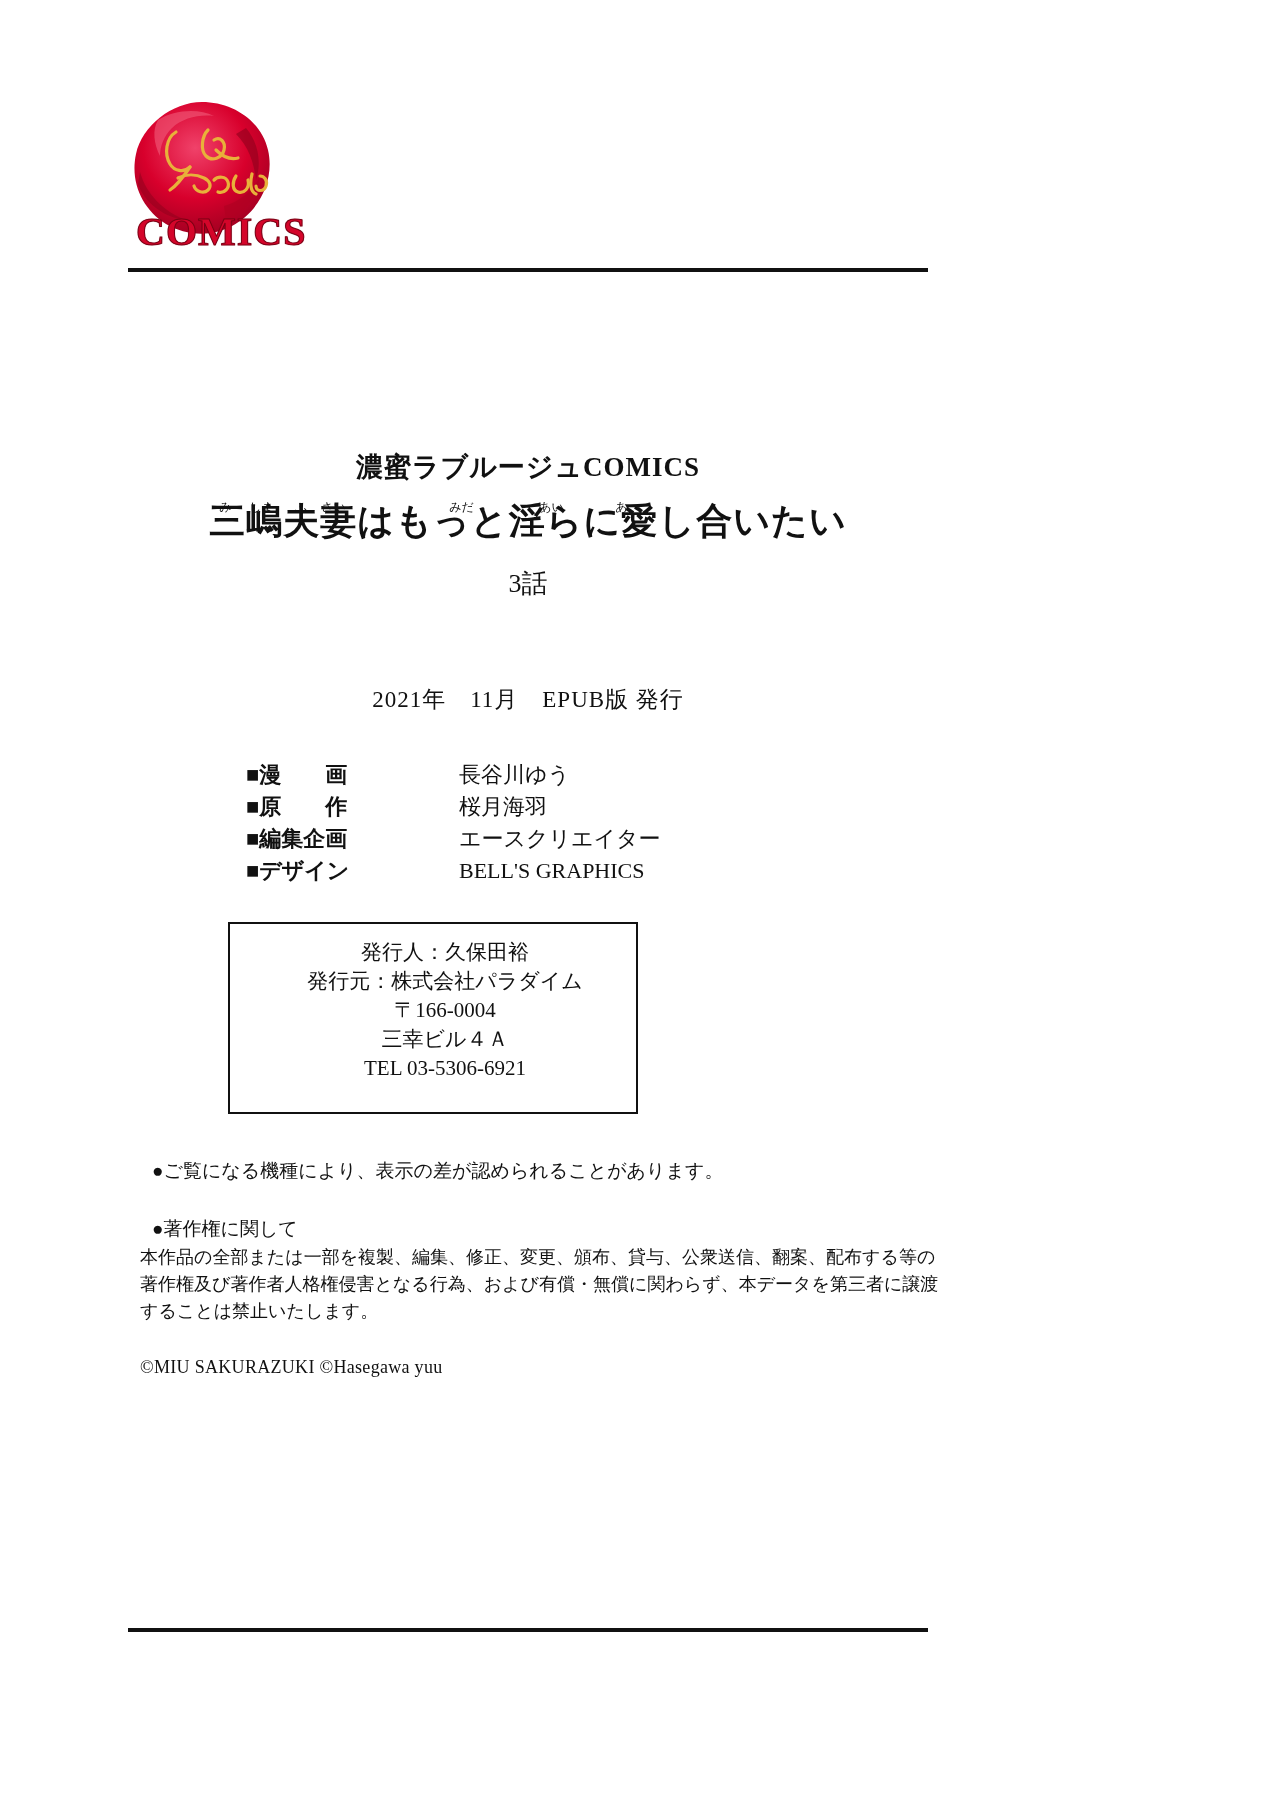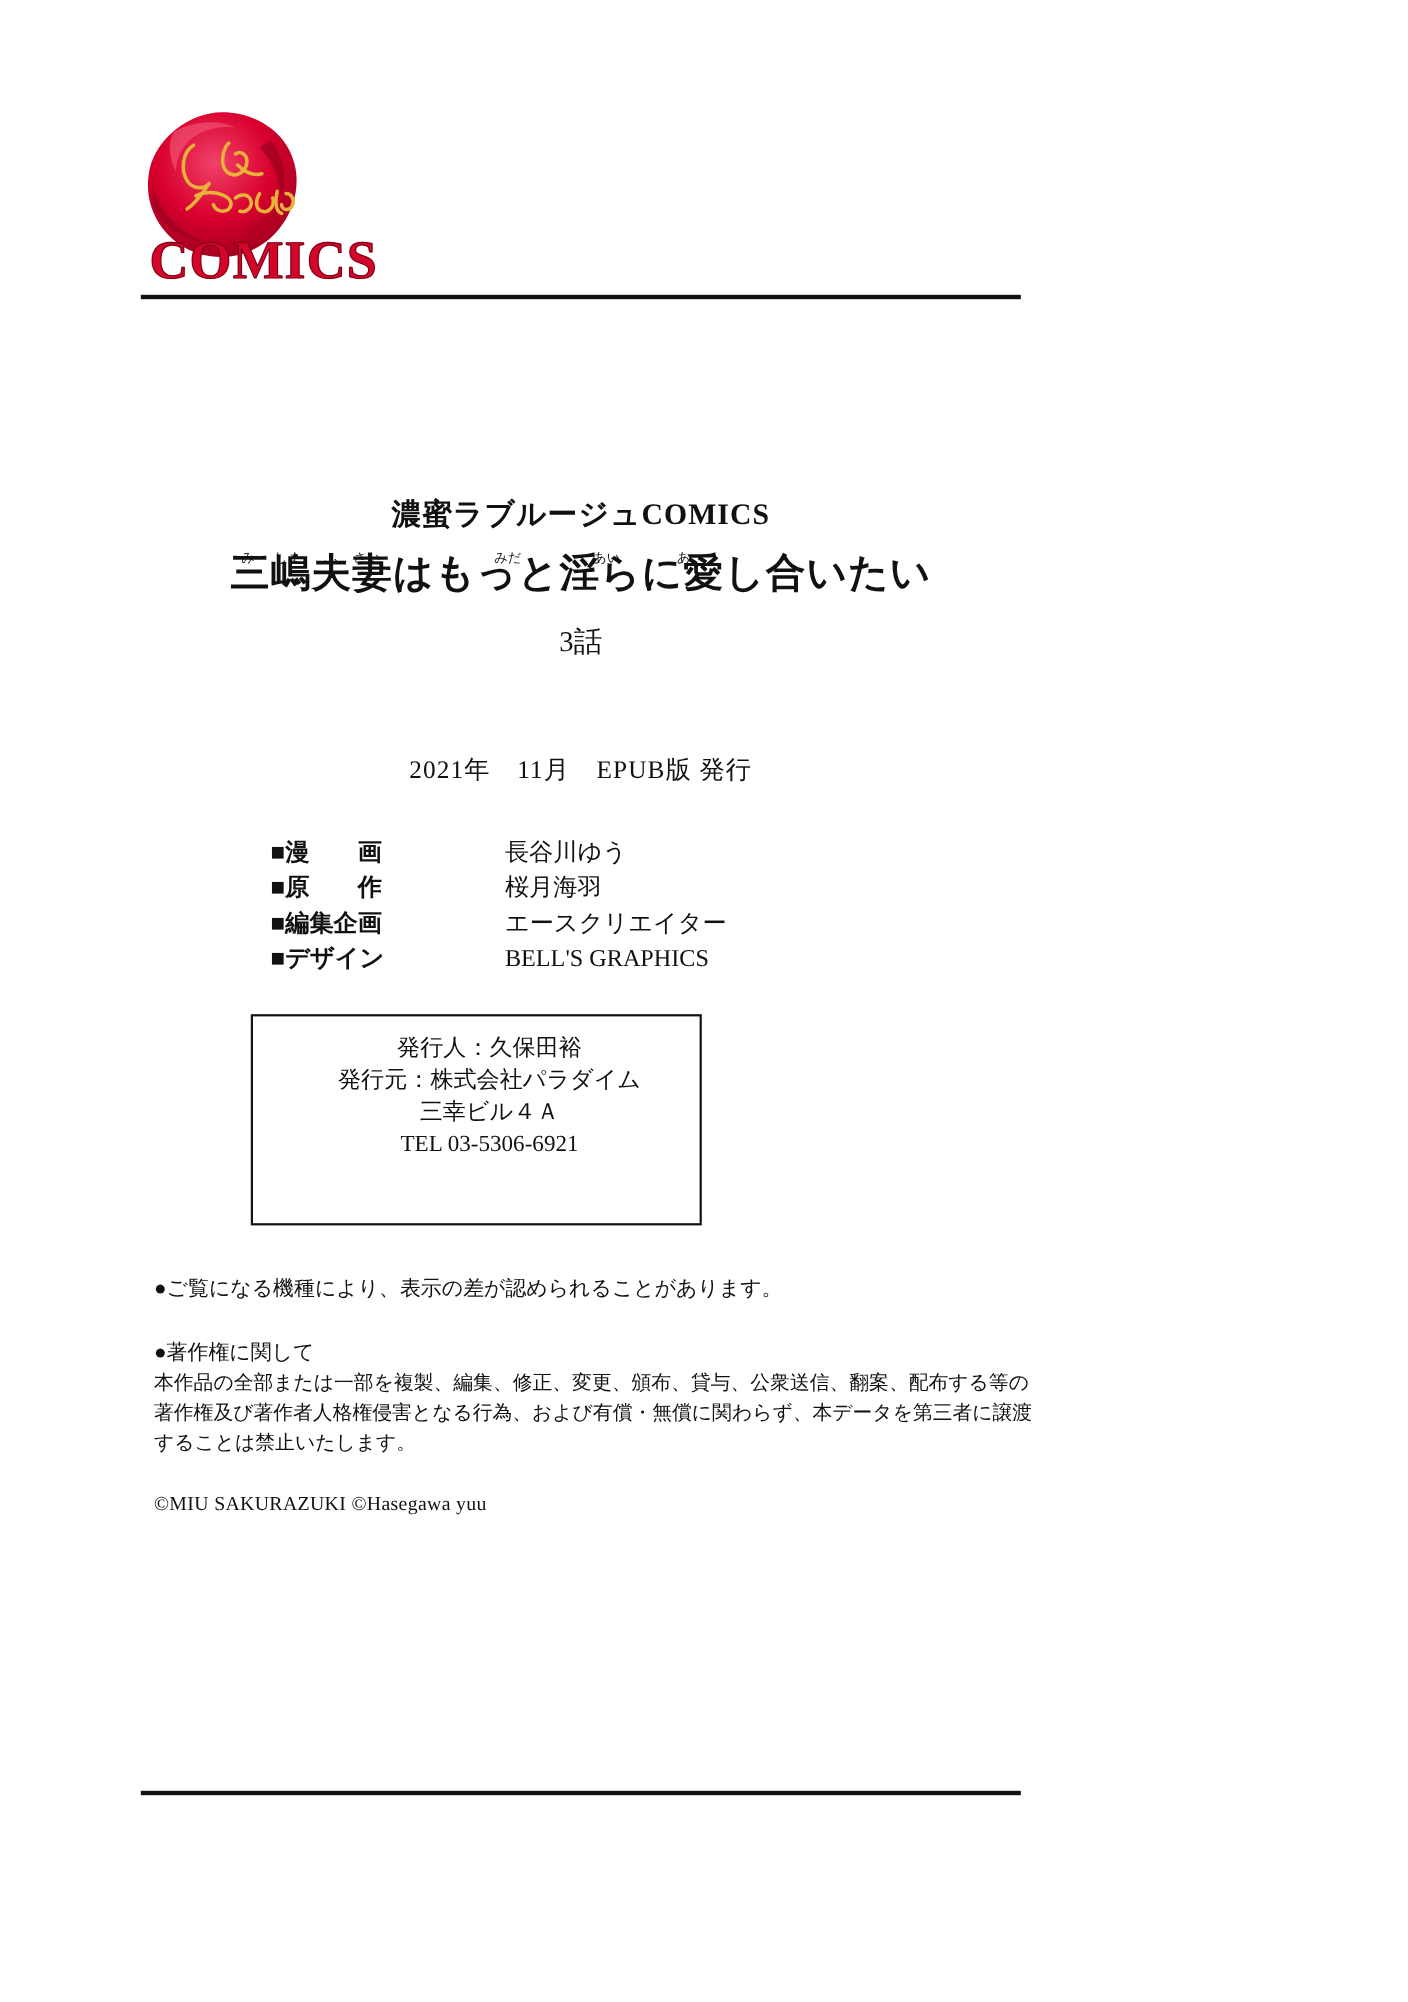--- a/index.html
+++ b/index.html
@@ -37,7 +37,7 @@
     top: 110px;
     font-family: "Liberation Serif", serif;
     font-weight: bold;
-    font-size: 49px;
+    font-size: 40px;
     letter-spacing: 1px;
     color: #d4052a;
     -webkit-text-stroke: 1px #7a0014;

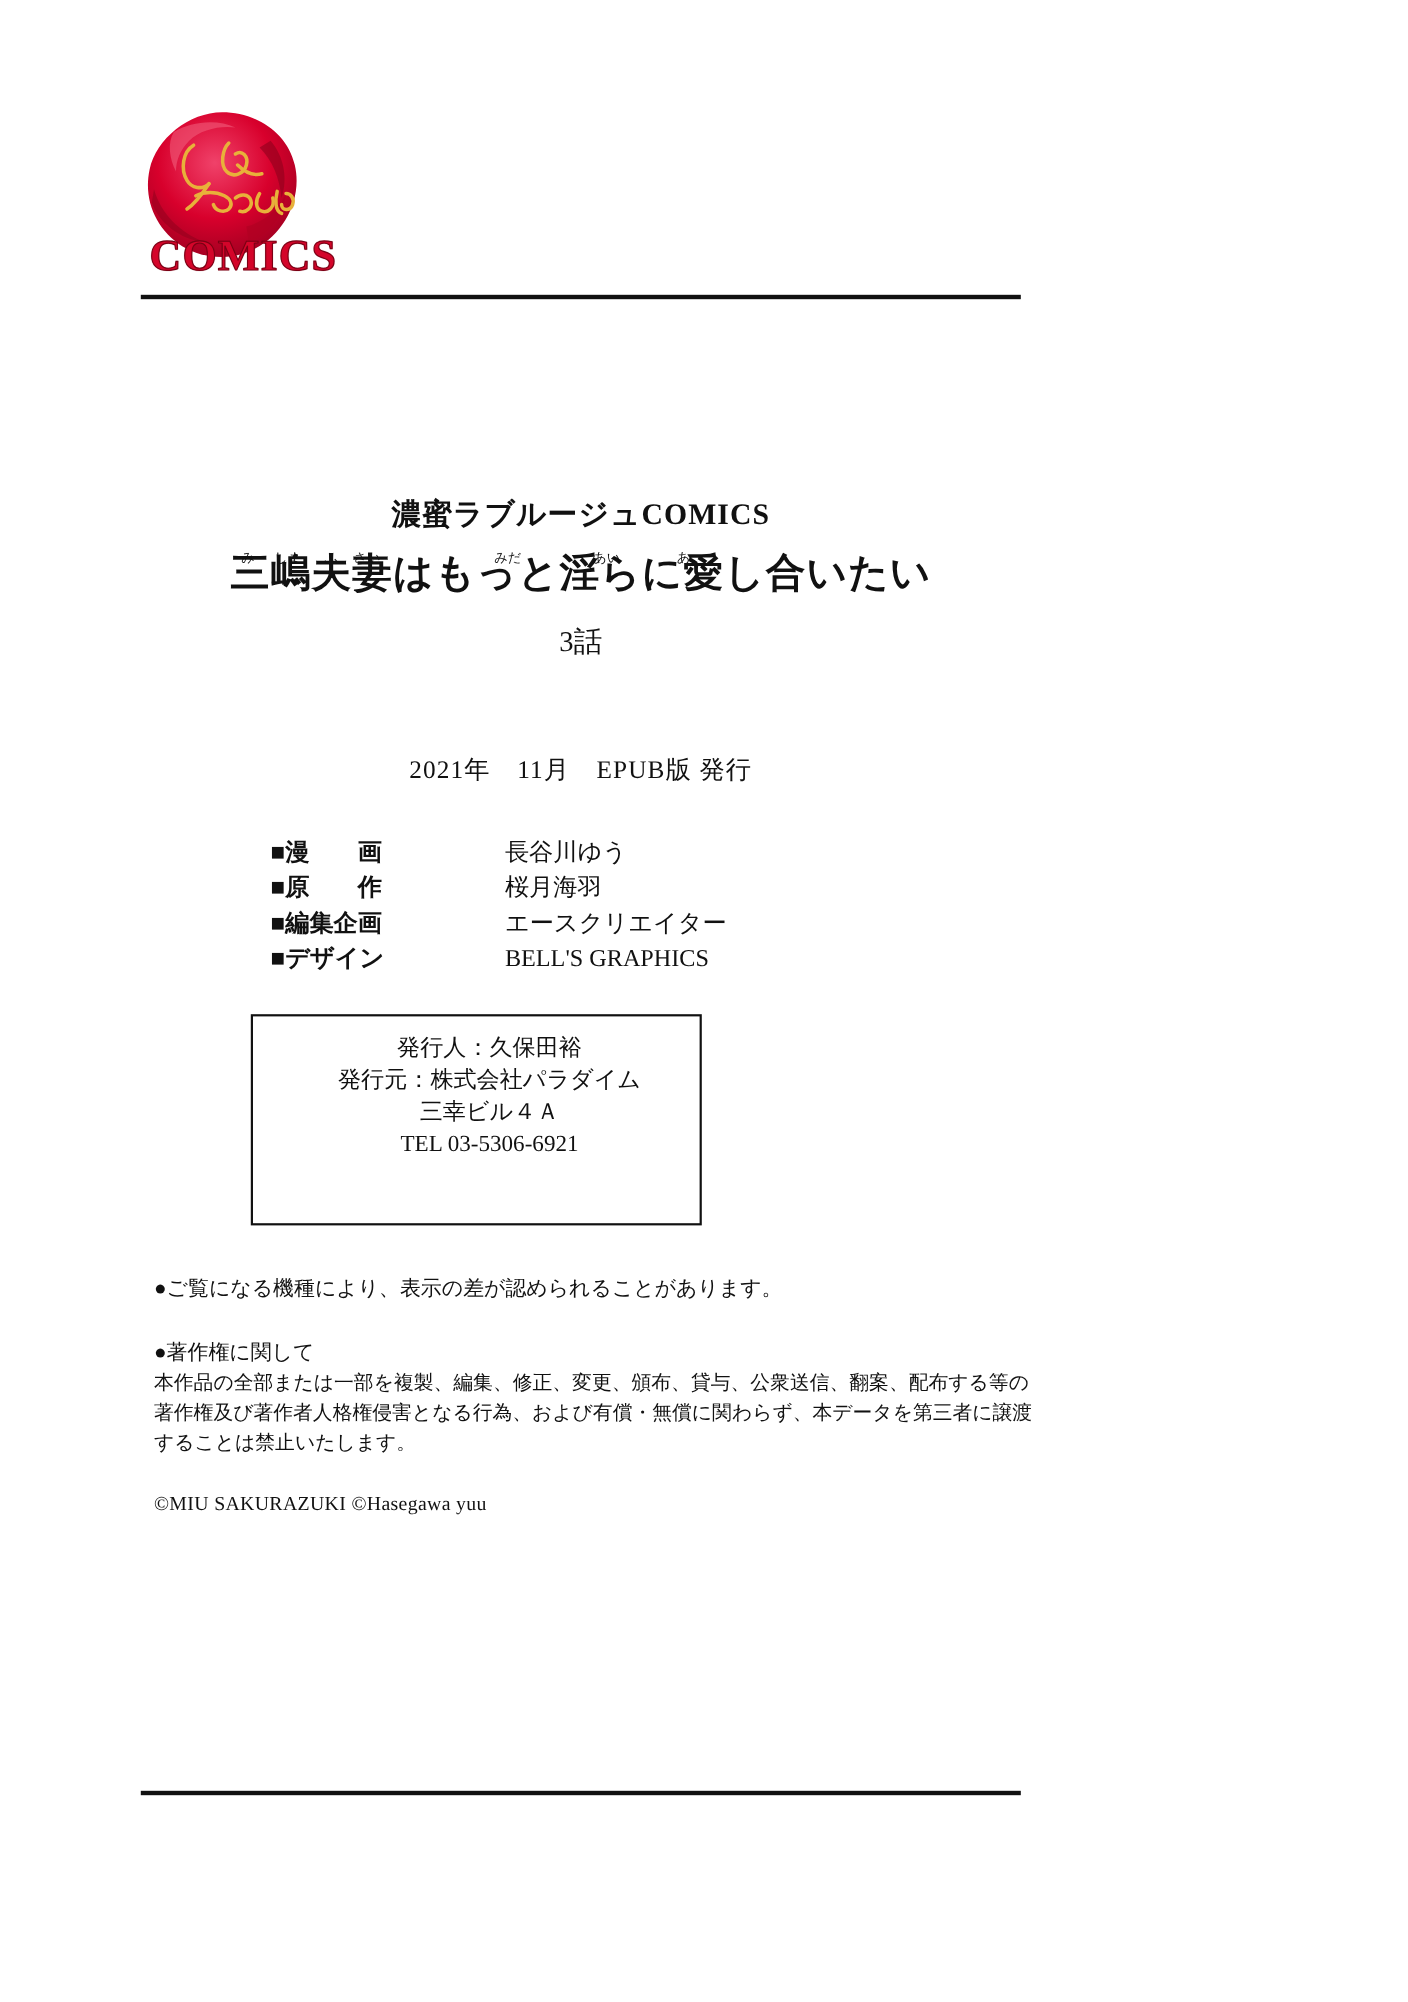--- a/index.html
+++ b/index.html
@@ -258,6 +258,7 @@
 <div id="publisher-box">
   <div class="pub-line">発行人：久保田裕</div>
   <div class="pub-line">発行元：株式会社パラダイム</div>
+  <div class="pub-line">〒166-0004</div>
   <div class="pub-line">三幸ビル４Ａ</div>
   <div class="pub-line">TEL 03-5306-6921</div>
 </div>

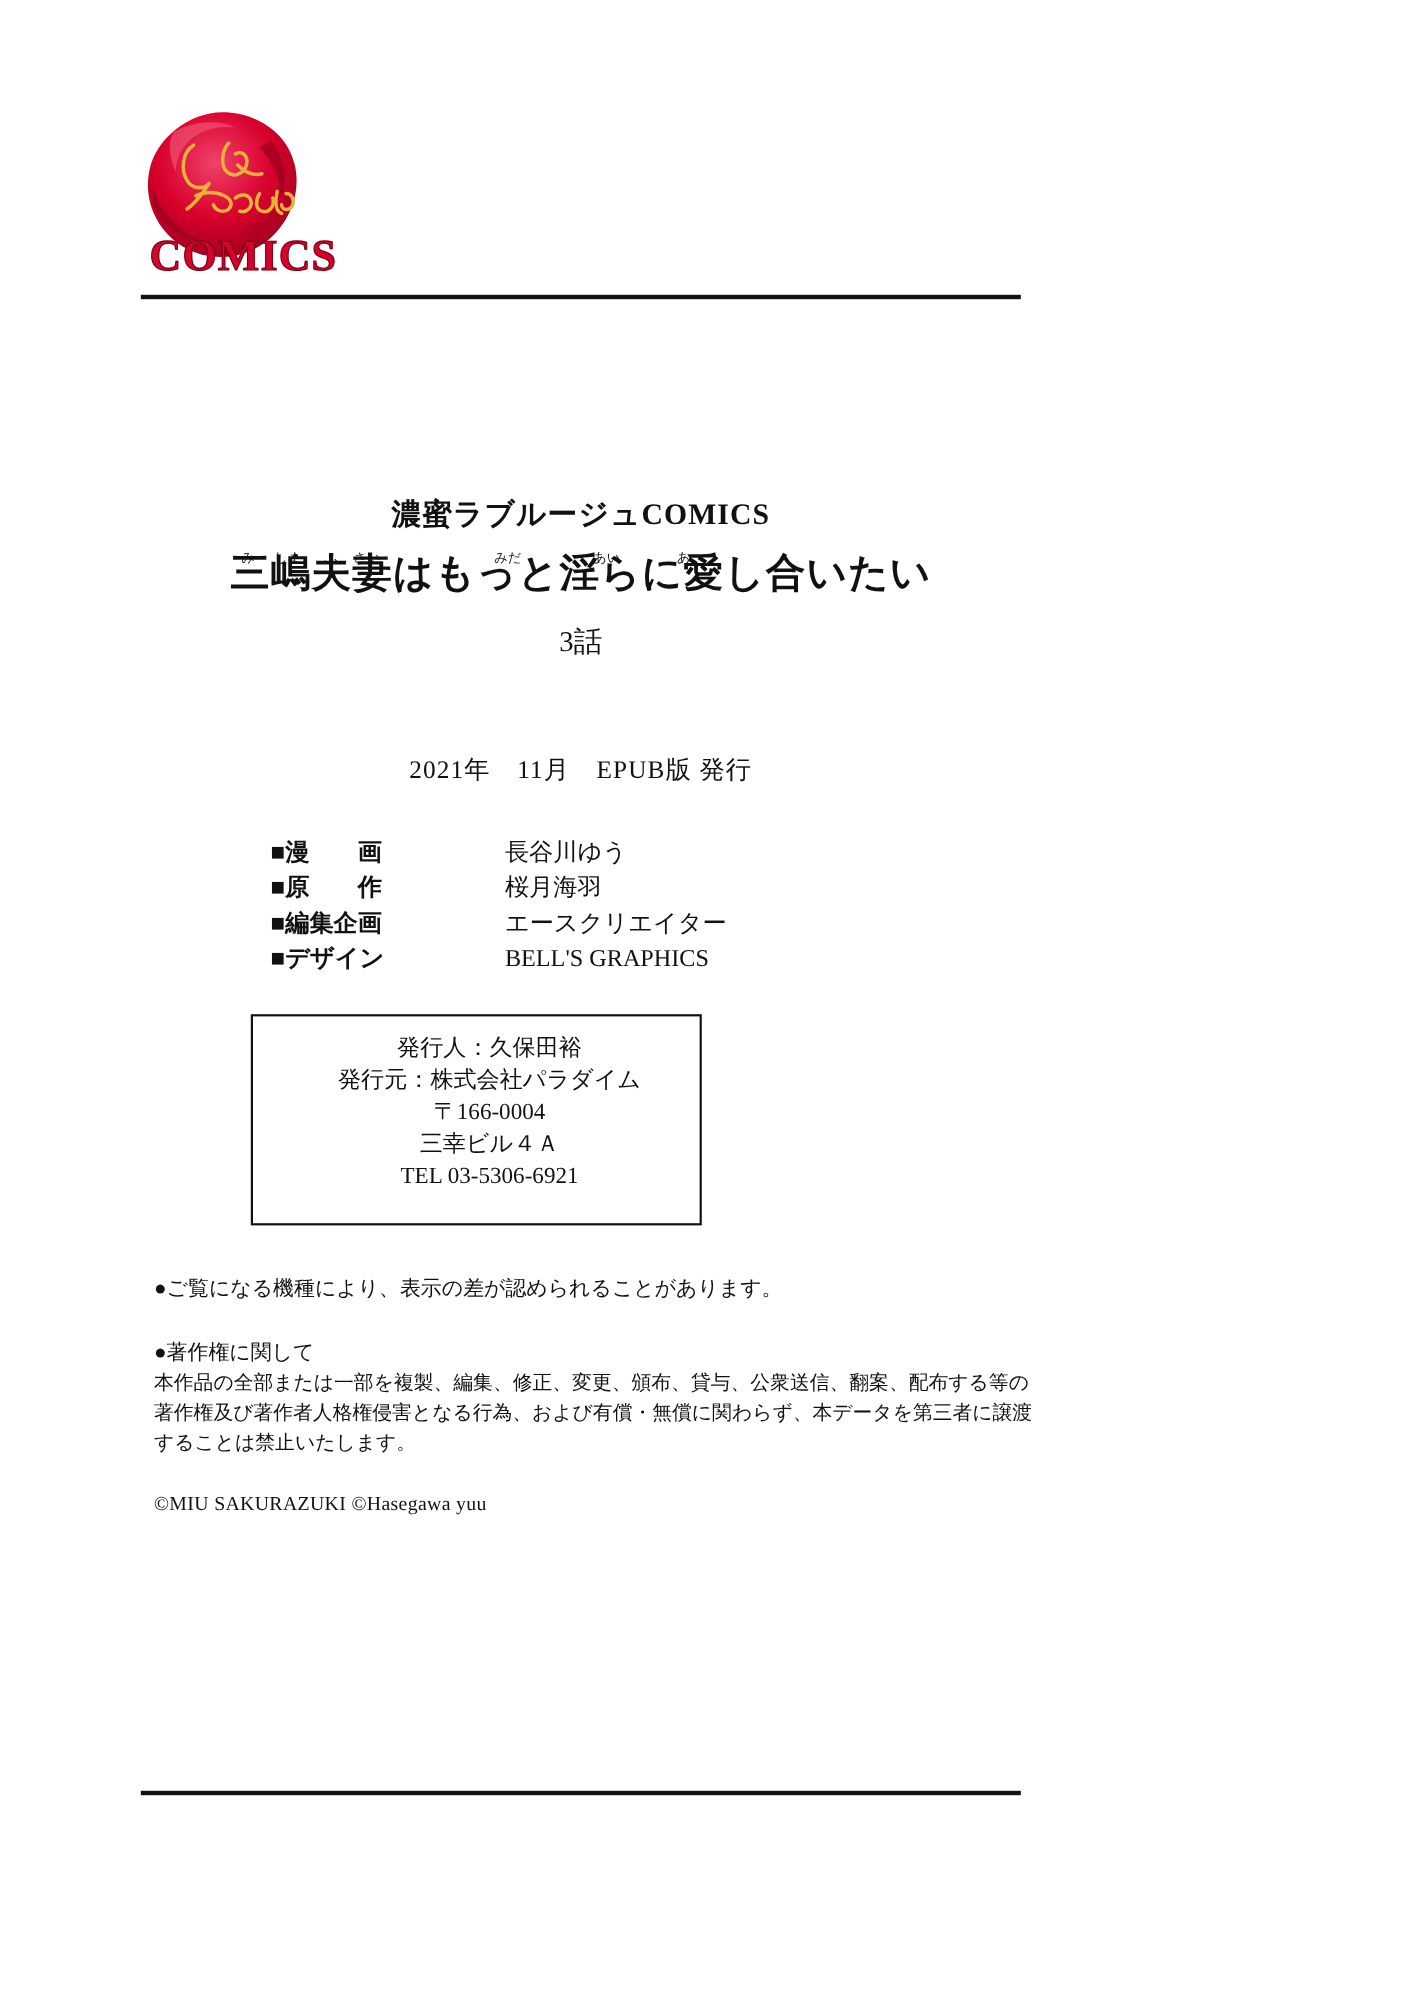--- a/index.html
+++ b/index.html
@@ -165,6 +165,7 @@
   .note-head {
     font-size: 19px;
     margin-bottom: 2px;
+    margin-left: 12px;
   }
   .note-body {
     font-size: 18px;

